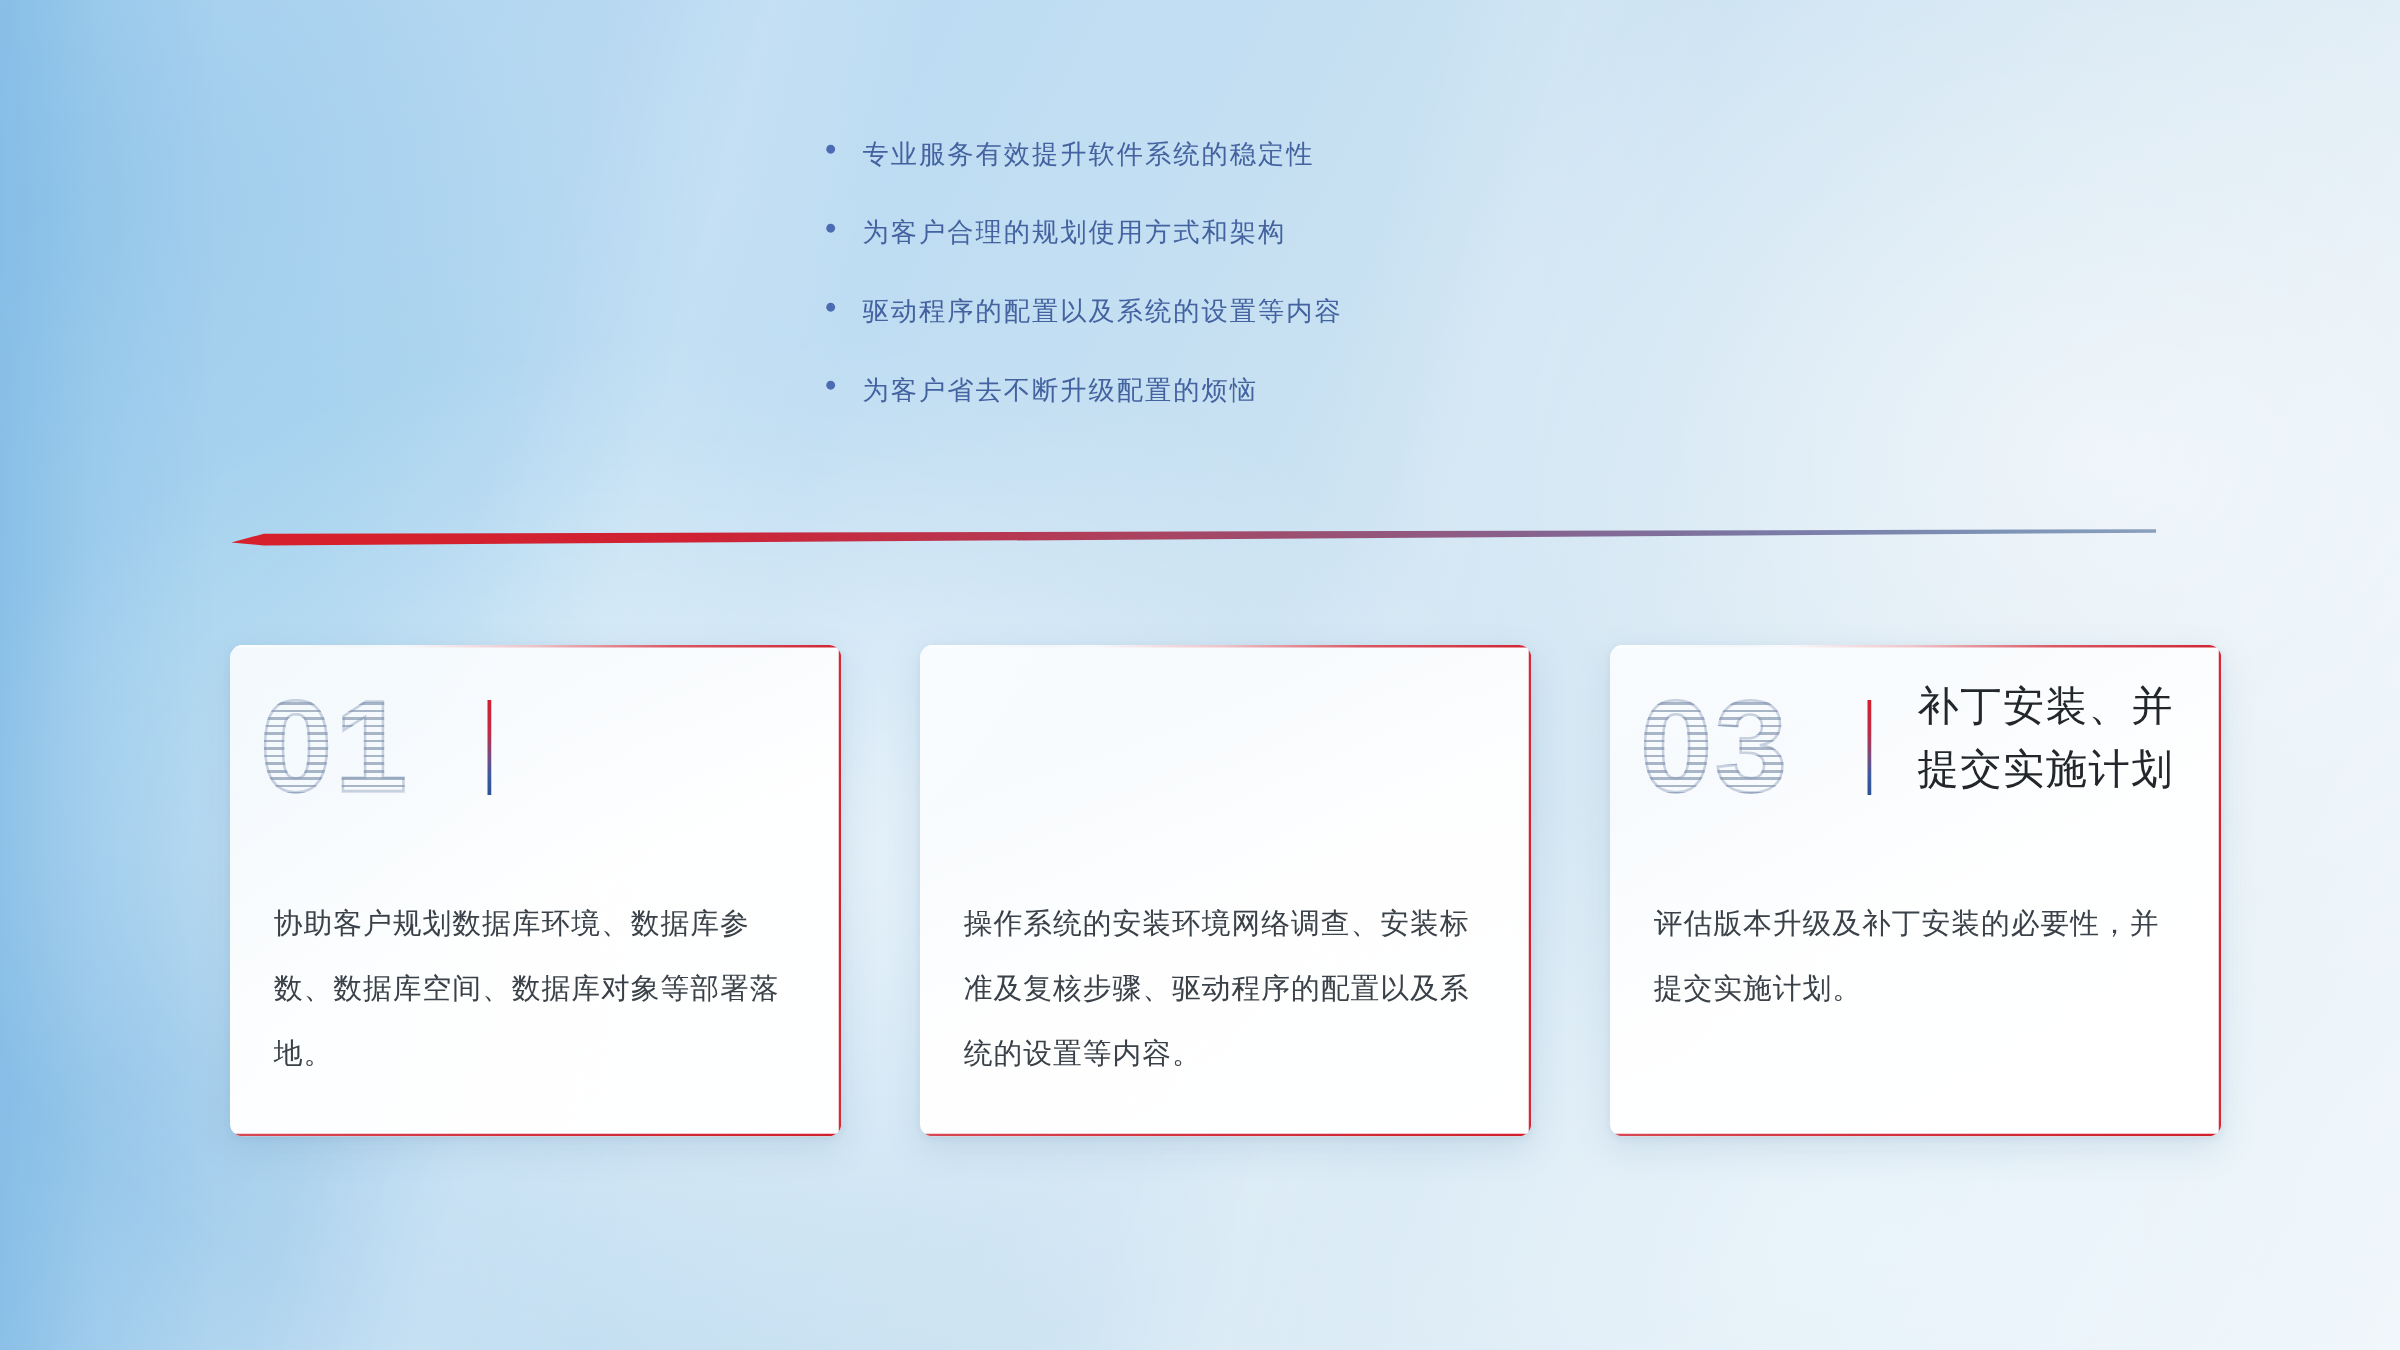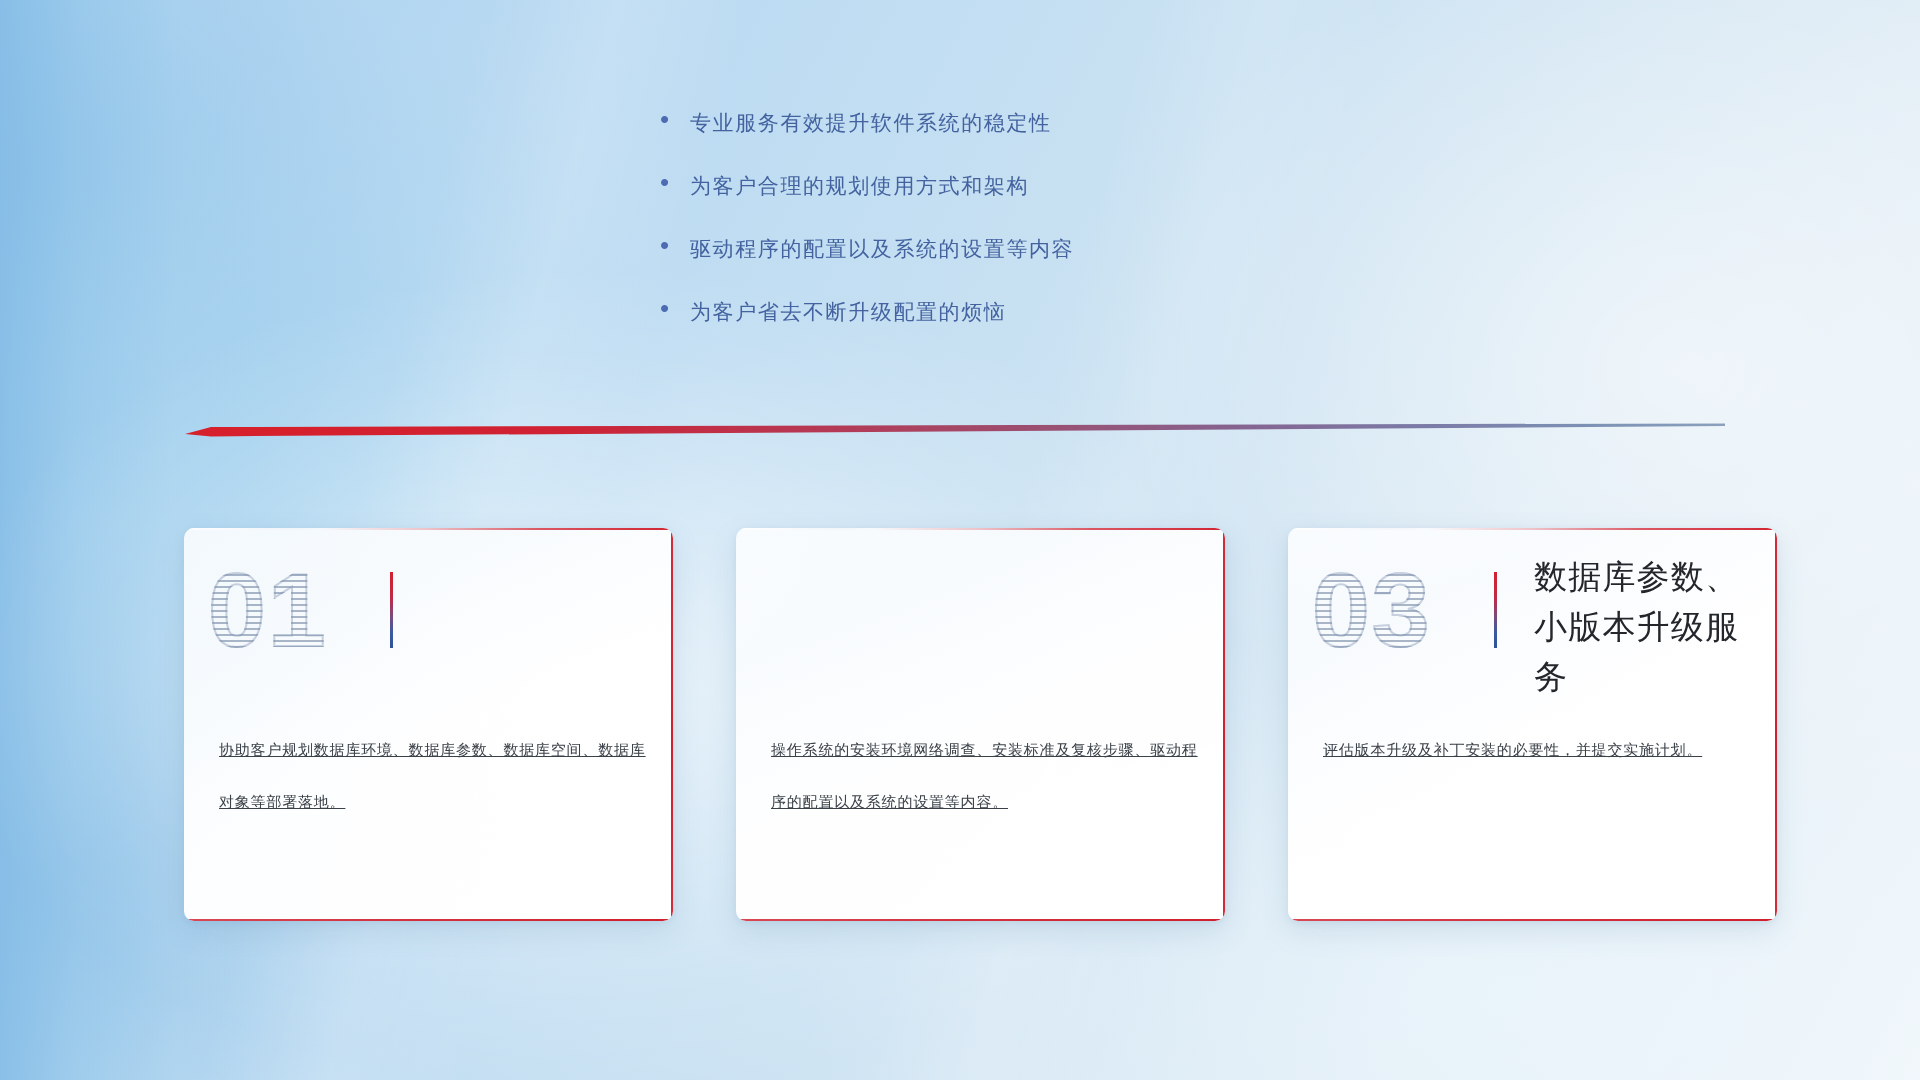--- a/index.html
+++ b/index.html
@@ -173,7 +173,6 @@
       0 10px 28px rgba(88,128,170,0.16),
       0 2px 6px rgba(88,128,170,0.10);
     overflow: hidden;
-    margin-top: 12px;
   }
   .card-1 { left: 184px; }
   .card-2 { left: 736px; }

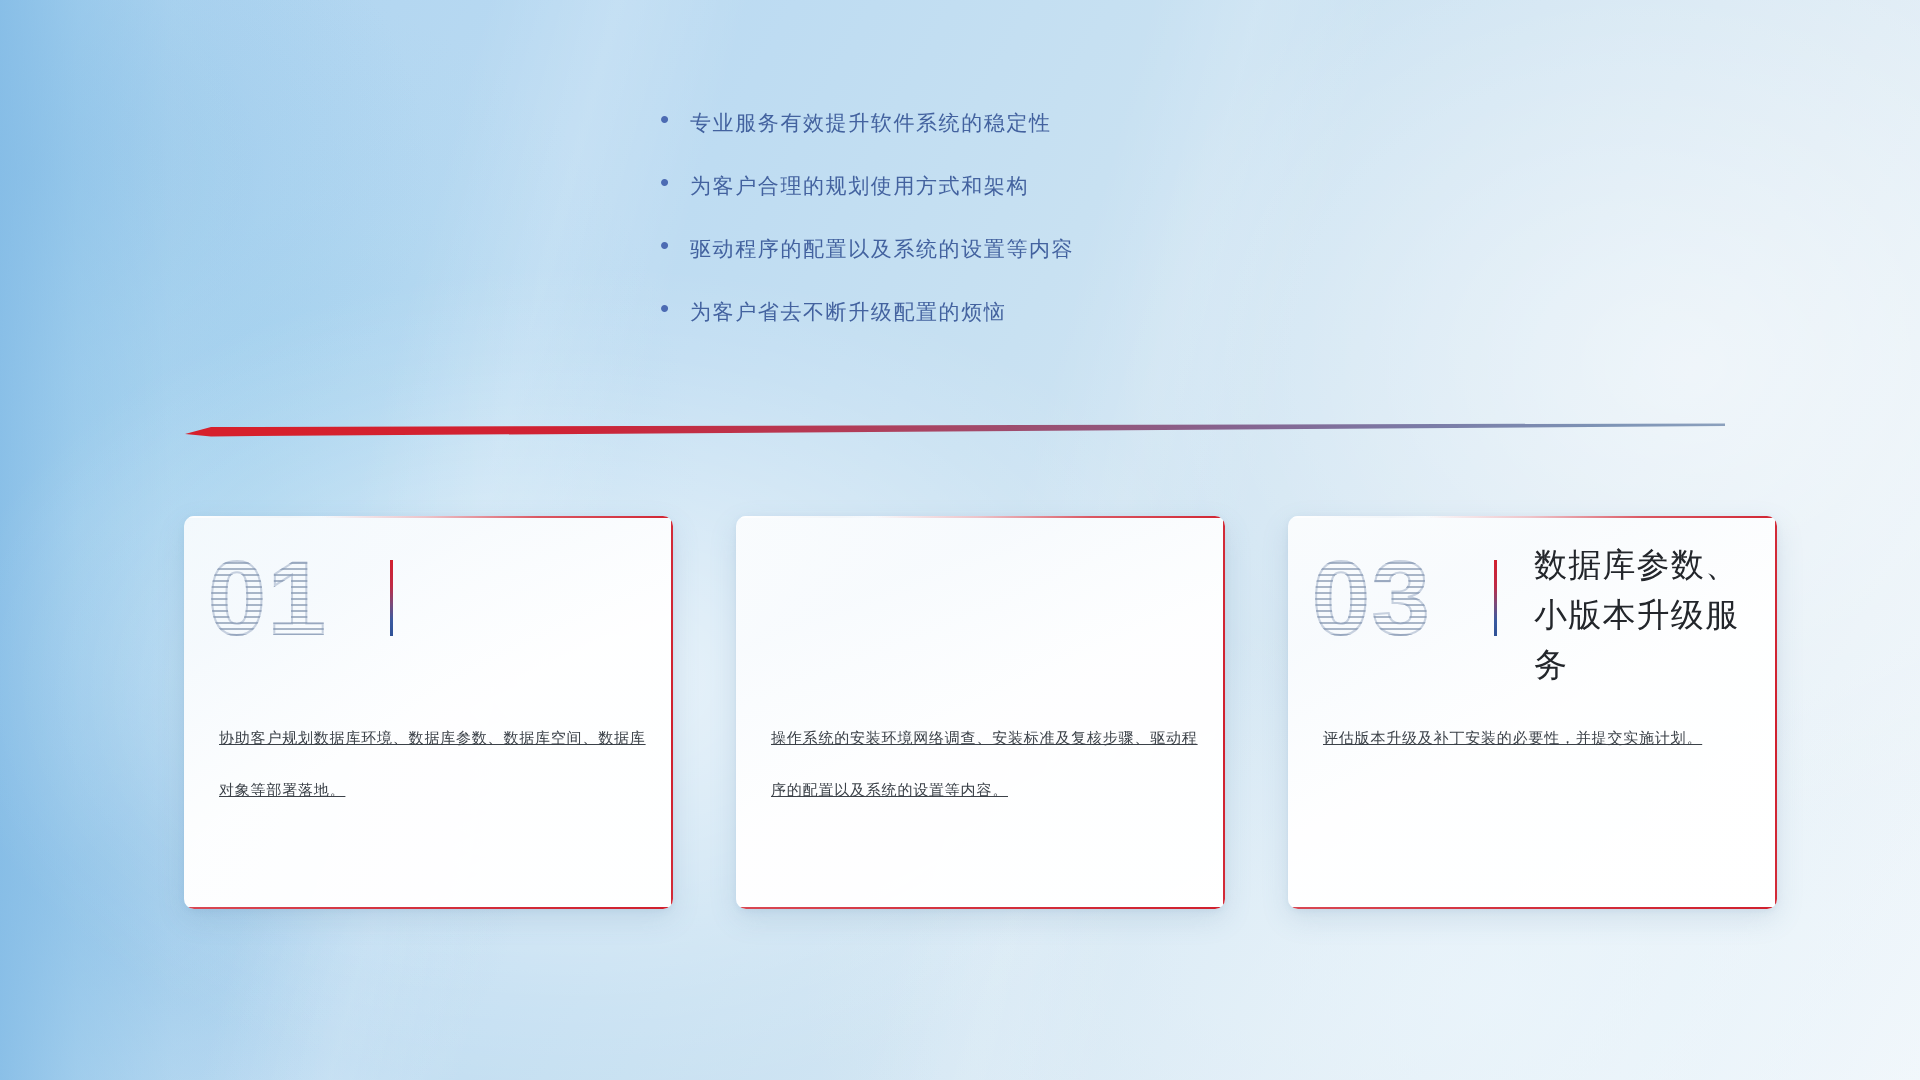--- a/index.html
+++ b/index.html
@@ -394,7 +394,7 @@
       <div class="card-head">
         <div class="card-num">03</div>
         <div class="card-rule"></div>
-        <div class="card-title">数据库参数、小版本升级服务</div>
+        <div class="card-title">补丁安装、并提交实施计划</div>
       </div>
       <div class="card-body">评估版本升级及补丁安装的必要性，并提交实施计划。</div>
     </div>

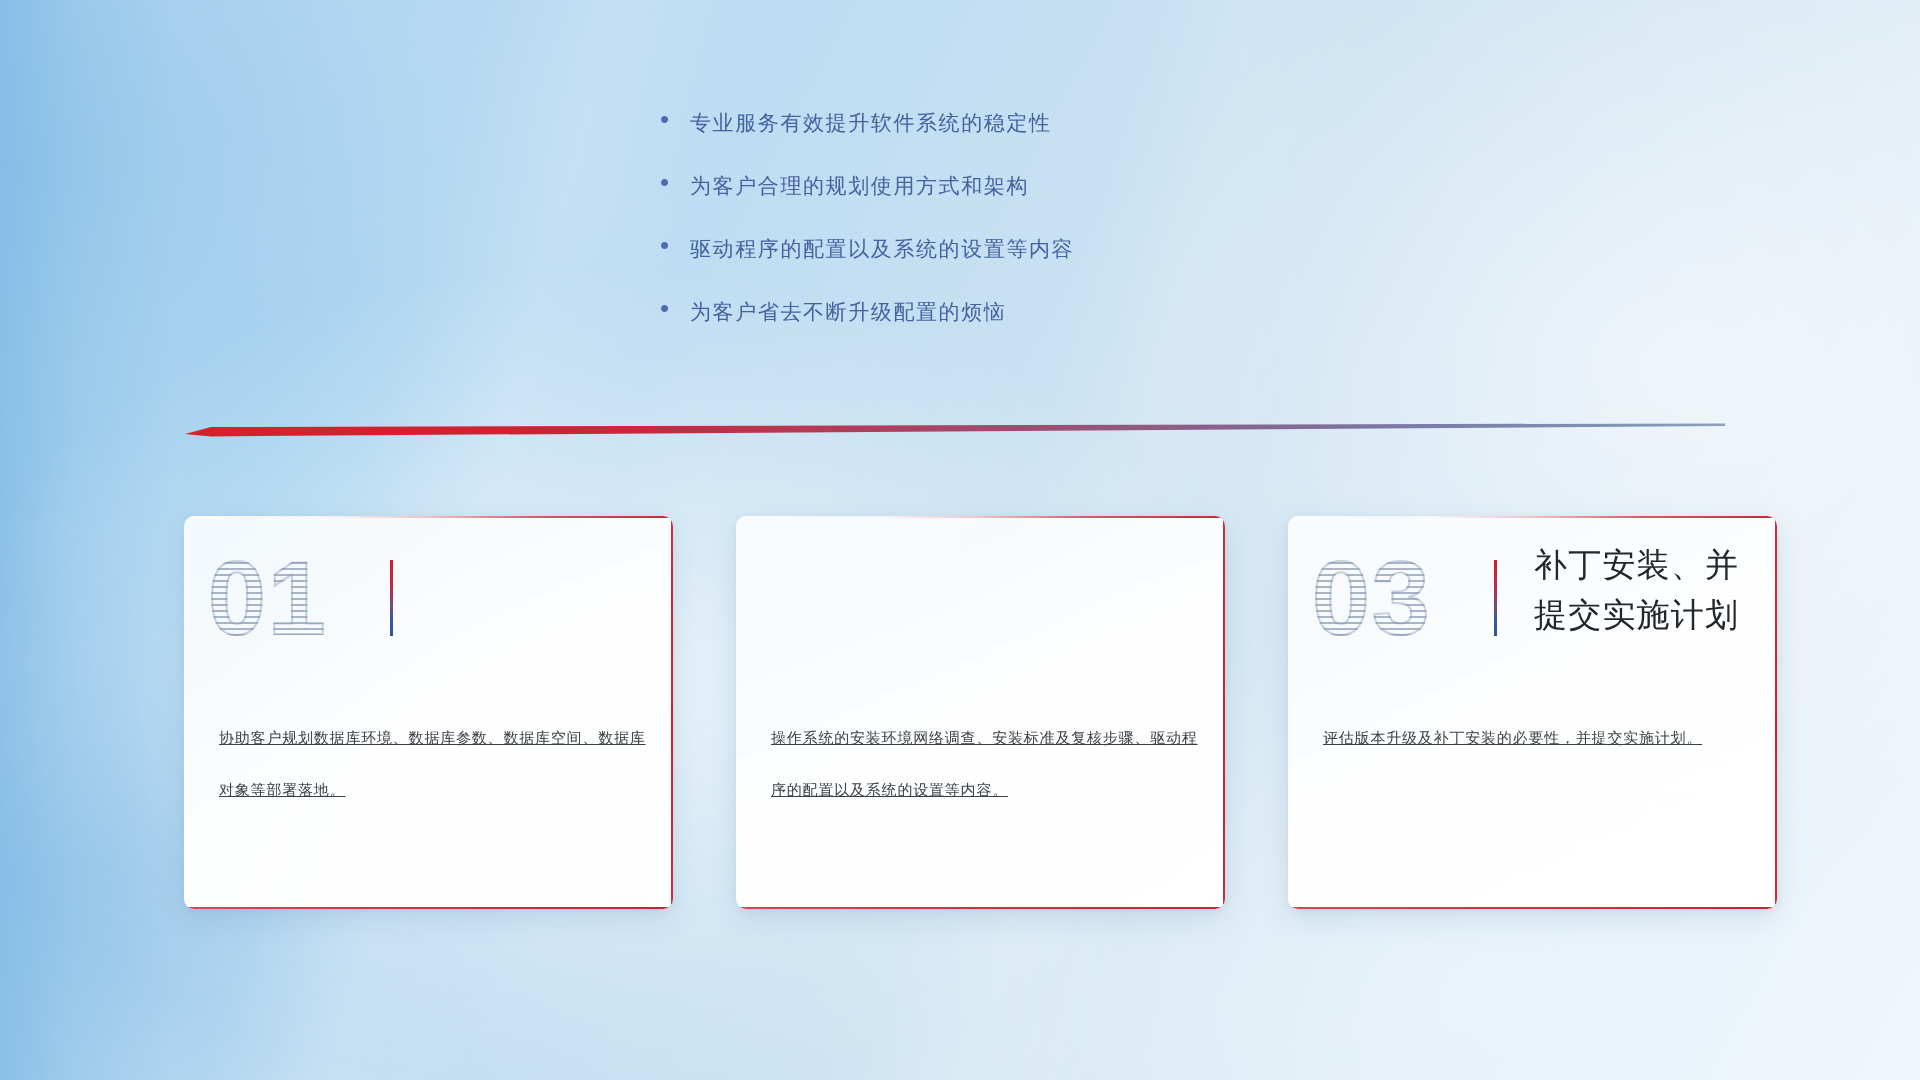--- a/index.html
+++ b/index.html
@@ -292,12 +292,11 @@
     left: 35px;
     right: 26px;
     top: 196px;
-    font-size: 15px;
+    font-size: 23px;
     line-height: 52px;
     letter-spacing: 0.8px;
     color: #3b4148;
     font-weight: 400;
-    text-decoration: underline;
   }
 </style>
 </head>

